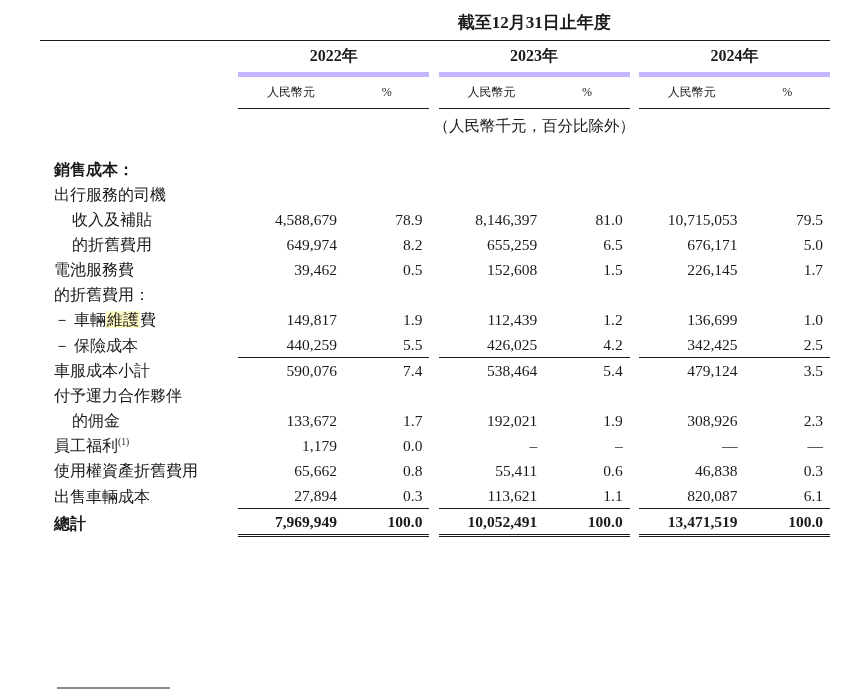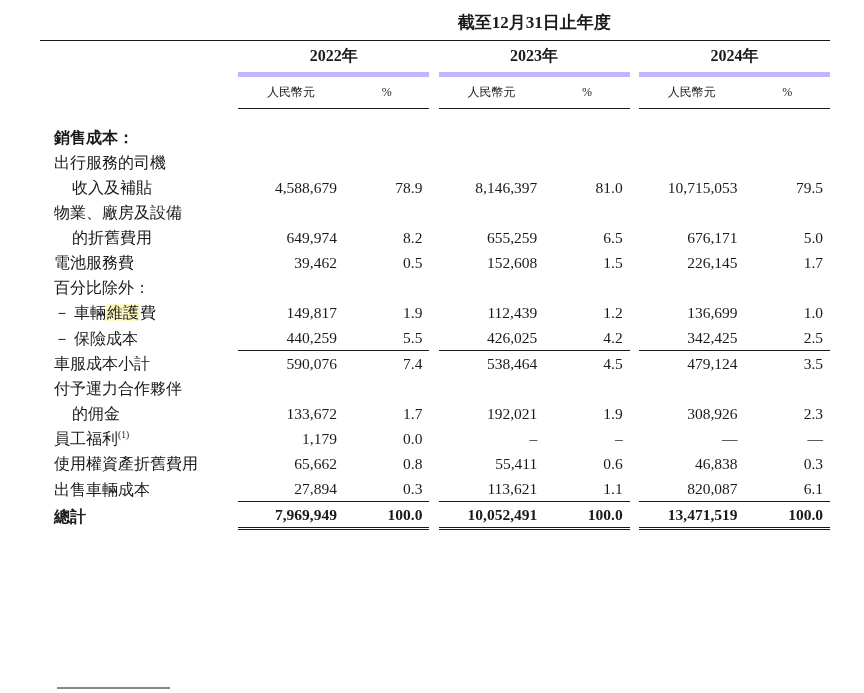--- a/index.html
+++ b/index.html
@@ -175,6 +175,10 @@
       <td class="u">%</td>
     </tr>
 
+    <tr class="unitnote">
+      <td></td>
+      <td colspan="8">（人民幣千元，百分比除外）</td>
+    </tr>
 
     <tr class="spacer">
           <td colspan="9"></td>

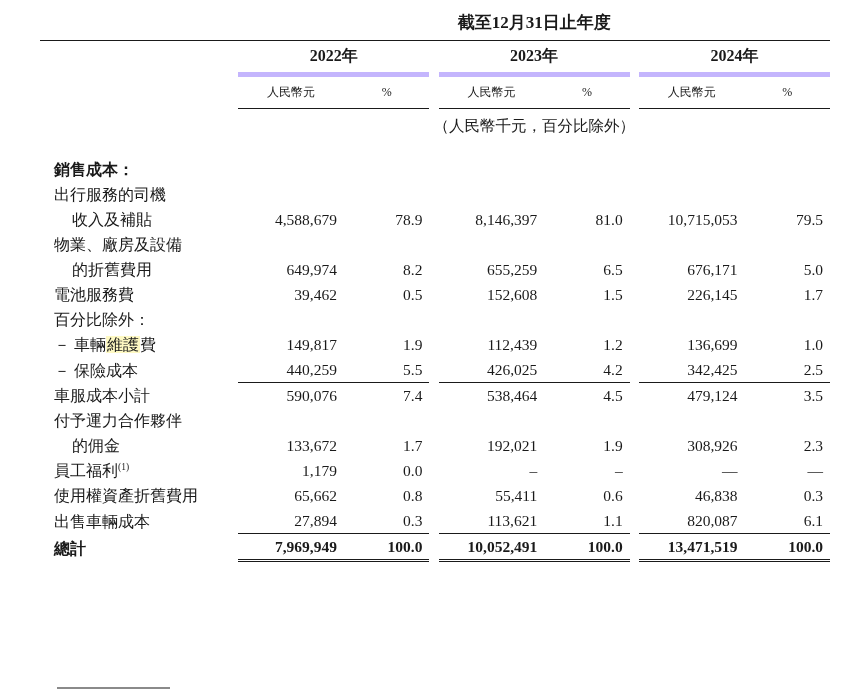--- a/index.html
+++ b/index.html
@@ -214,17 +214,6 @@
           <td class="pct">79.5</td>
         </tr>
         <tr>
-          <td class="lbl">物業、廠房及設備</td>
-          <td></td>
-          <td></td>
-          <td></td>
-          <td></td>
-          <td></td>
-          <td></td>
-          <td></td>
-          <td></td>
-        </tr>
-        <tr>
           <td class="lbl indent">的折舊費用</td>
           <td class="num">649,974</td>
           <td class="pct">8.2</td>

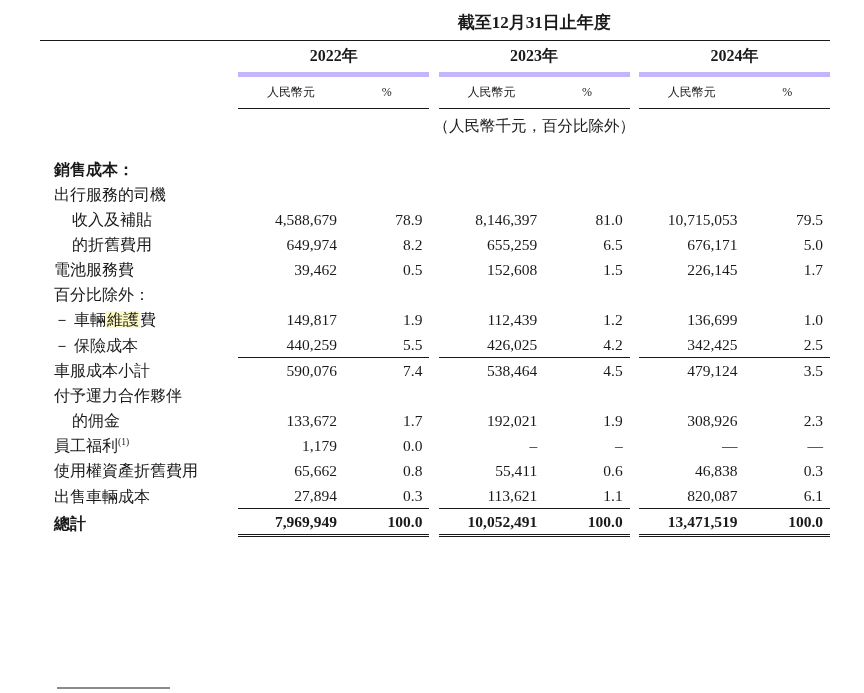--- a/index.html
+++ b/index.html
@@ -236,7 +236,7 @@
           <td class="pct">1.7</td>
         </tr>
         <tr>
-          <td class="lbl">百分比除外：</td>
+          <td class="lbl">的折舊費用：</td>
           <td class="num"></td>
           <td class="pct"></td>
           <td></td>

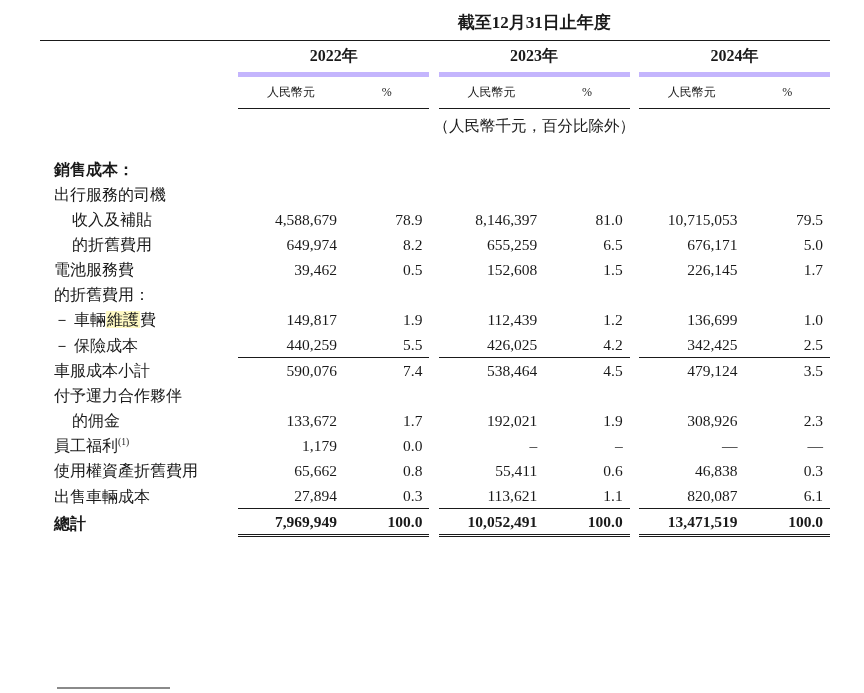--- a/index.html
+++ b/index.html
@@ -274,7 +274,7 @@
           <td class="pct ruled-top">7.4</td>
           <td></td>
           <td class="num ruled-top">538,464</td>
-          <td class="pct ruled-top">4.5</td>
+          <td class="pct ruled-top">5.4</td>
           <td></td>
           <td class="num ruled-top">479,124</td>
           <td class="pct ruled-top">3.5</td>

